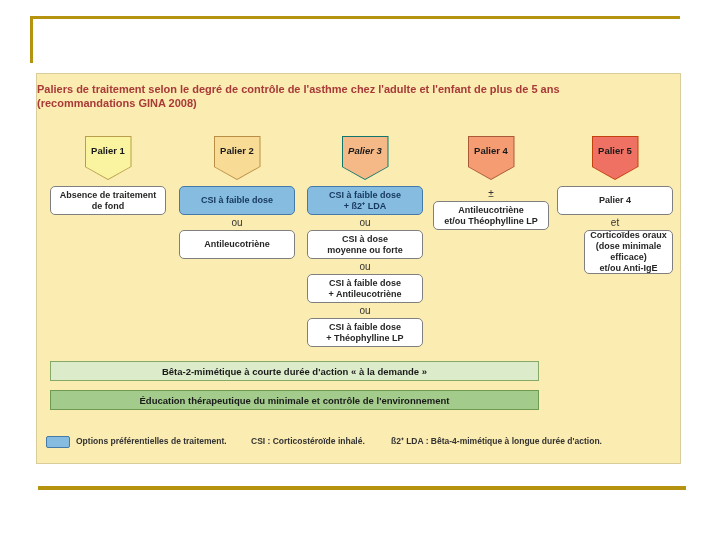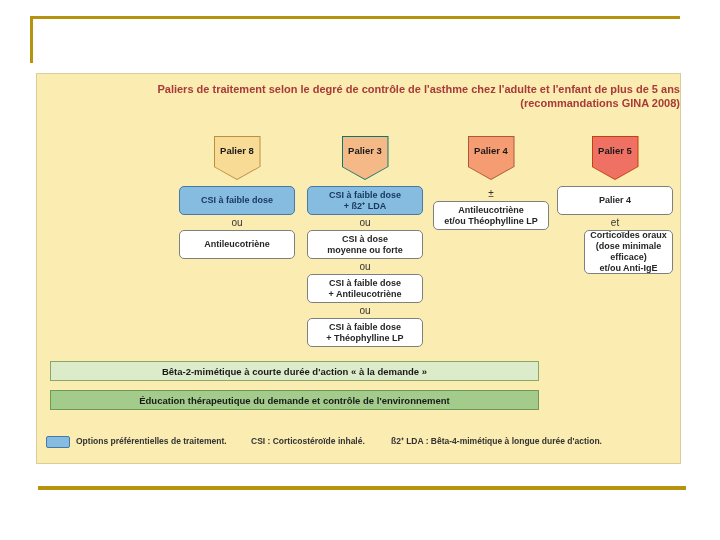--- a/index.html
+++ b/index.html
@@ -16,7 +16,7 @@
   #panel{position:absolute;left:36px;top:73px;width:645px;height:391px;
          background:var(--panel-bg,#FBECB2);border:1px solid #d9cd9a;box-sizing:border-box;}
 
-  #diagram-title{position:absolute;top:9px;left:0;right:0;text-align:right;
+  #diagram-title{position:absolute;top:9px;left:0;right:0;text-align:left;
                  color:var(--title-red,#A83A38);font-weight:bold;font-size:11px;line-height:13.5px;}
 
   

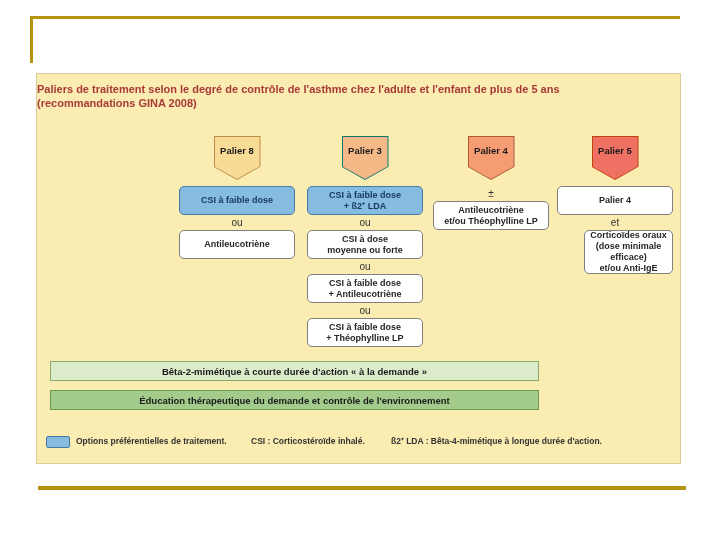--- a/index.html
+++ b/index.html
@@ -79,6 +79,16 @@
       <div id="legend-label-csi" class="legend-label">CSI : Corticostéroïde inhalé.</div>
       <div id="legend-label-b2" class="legend-label">ß2⁺ LDA : Bêta-4-mimétique à longue durée d'action.</div>
     </div>
+  <div class="column col-1">
+        <div class="badge-outer" style="background: rgb(185, 158, 75);">
+          <div class="badge-inner" style="background: rgb(250, 244, 160);"></div>
+          <span class="badge-label">Palier 1</span>
+        </div>
+        <div class="stack">
+          <div class="box white">Absence de traitement
+de fond</div>
+        </div>
+      </div>
       <div class="column col-2">
         <div class="badge-outer" style="background: rgb(186, 143, 69);">
           <div class="badge-inner" style="background: rgb(248, 219, 149);"></div>

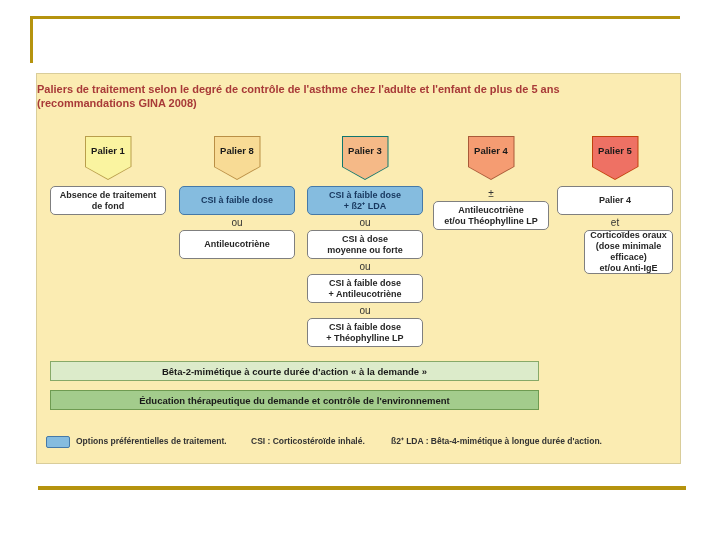--- a/index.html
+++ b/index.html
@@ -92,7 +92,7 @@
       <div class="column col-2">
         <div class="badge-outer" style="background: rgb(186, 143, 69);">
           <div class="badge-inner" style="background: rgb(248, 219, 149);"></div>
-          <span class="badge-label">Palier 8</span>
+          <span class="badge-label">Palier 2</span>
         </div>
         <div class="stack">
           <div class="box blue">CSI à faible dose</div>

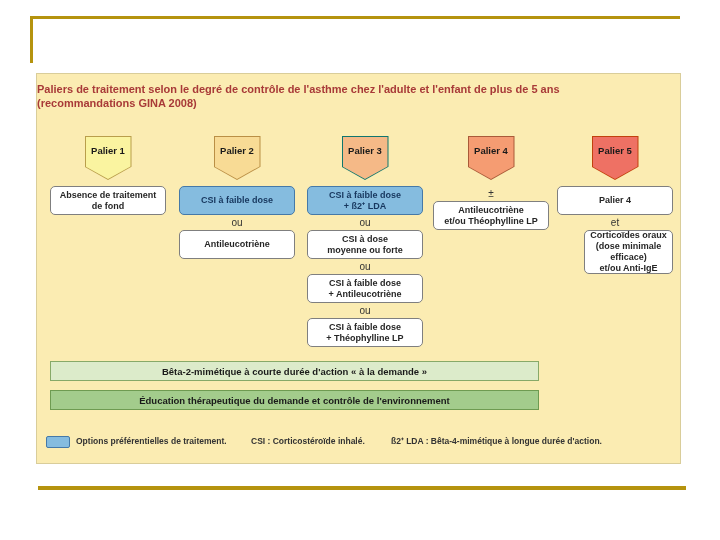--- a/index.html
+++ b/index.html
@@ -101,7 +101,7 @@
         </div>
       </div>
       <div class="column col-3">
-        <div class="badge-outer" style="background: #0f766e;">
+        <div class="badge-outer" style="background: #0f766e; font-style: italic;">
           <div class="badge-inner" style="background: rgb(245, 185, 135);"></div>
           <span class="badge-label">Palier 3</span>
         </div>

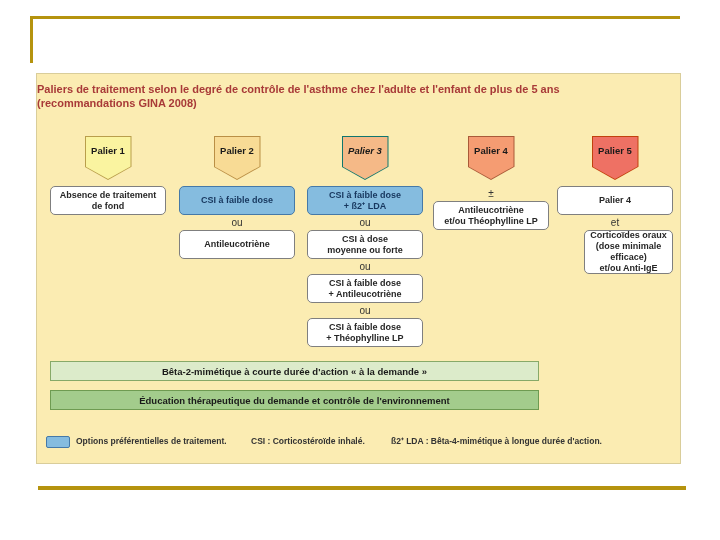--- a/index.html
+++ b/index.html
@@ -71,7 +71,7 @@
     </div>
 
     <div id="bar-1" class="bar">Bêta-2-mimétique à courte durée d'action « à la demande »</div>
-    <div id="bar-2" class="bar">Éducation thérapeutique du demande et contrôle de l'environnement</div>
+    <div id="bar-2" class="bar">Éducation thérapeutique du minimale et contrôle de l'environnement</div>
 
     <div id="legend">
       <div id="legend-swatch"></div>

